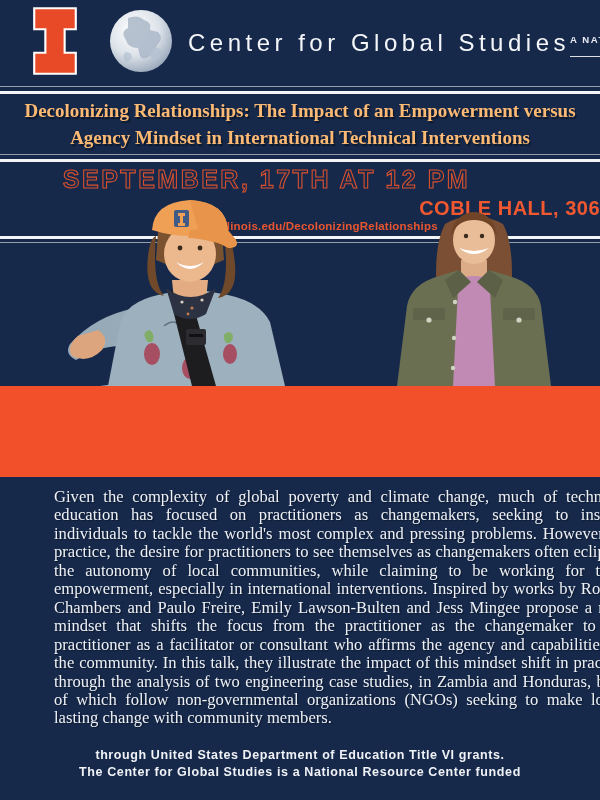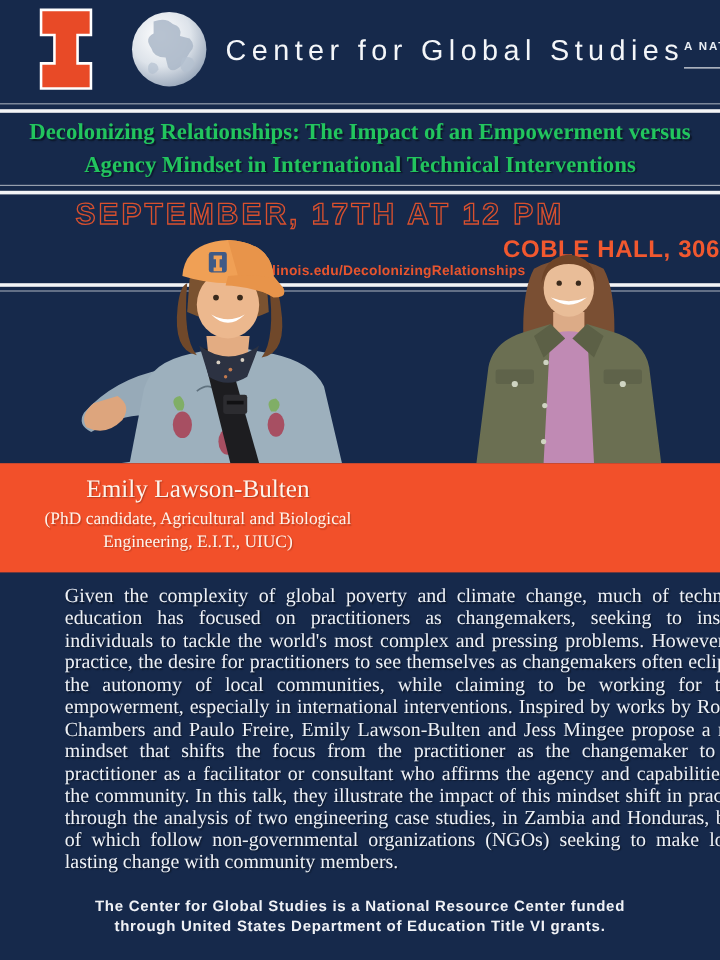--- a/index.html
+++ b/index.html
@@ -31,7 +31,7 @@
   .title{
     position:absolute;top:97px;left:0;width:600px;height:56px;
     display:flex;align-items:center;justify-content:center;text-align:center;
-    font-weight:700;font-size:19px;line-height:1.42;color:#22c55e;
+    font-weight:700;font-size:19px;line-height:1.42;color:#fdba74;
     padding:0 14px;box-sizing:border-box;
     text-shadow:1.5px 1.5px 1px rgba(0,0,0,.45);
   }

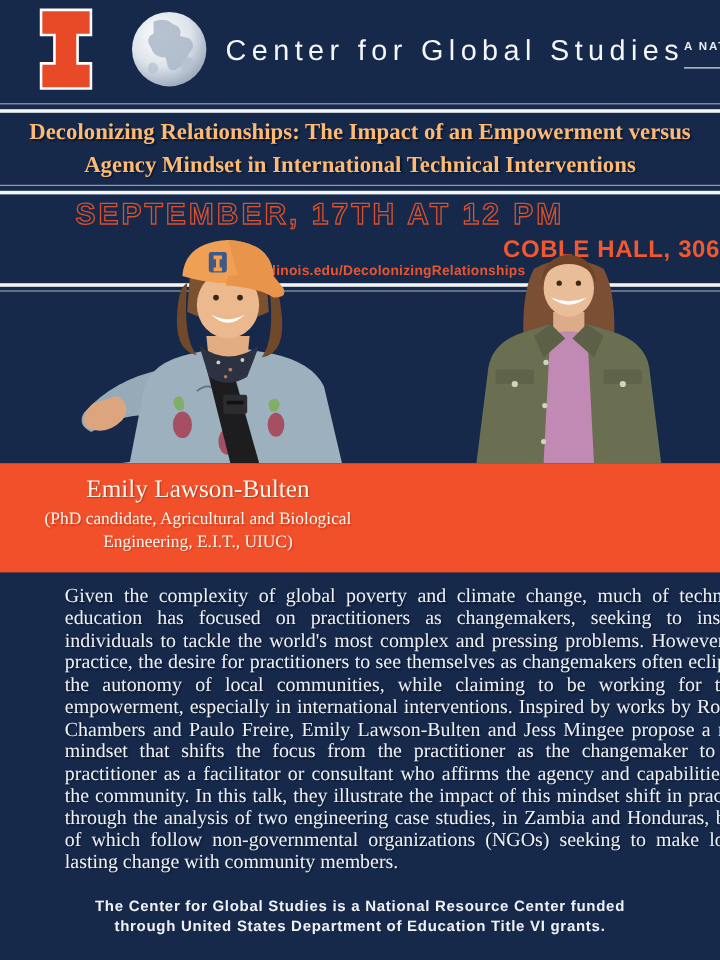--- a/index.html
+++ b/index.html
@@ -205,10 +205,6 @@
   </div>
 
   <div class="band">
-    <div class="spk spk-left">
-      <div class="spk-name">Emily Lawson-Bulten</div>
-      <div class="spk-cred">(PhD candidate, Agricultural and Biological Engineering, E.I.T., UIUC)</div>
-    </div>
     <div class="spk spk-right">
     </div>
   </div>

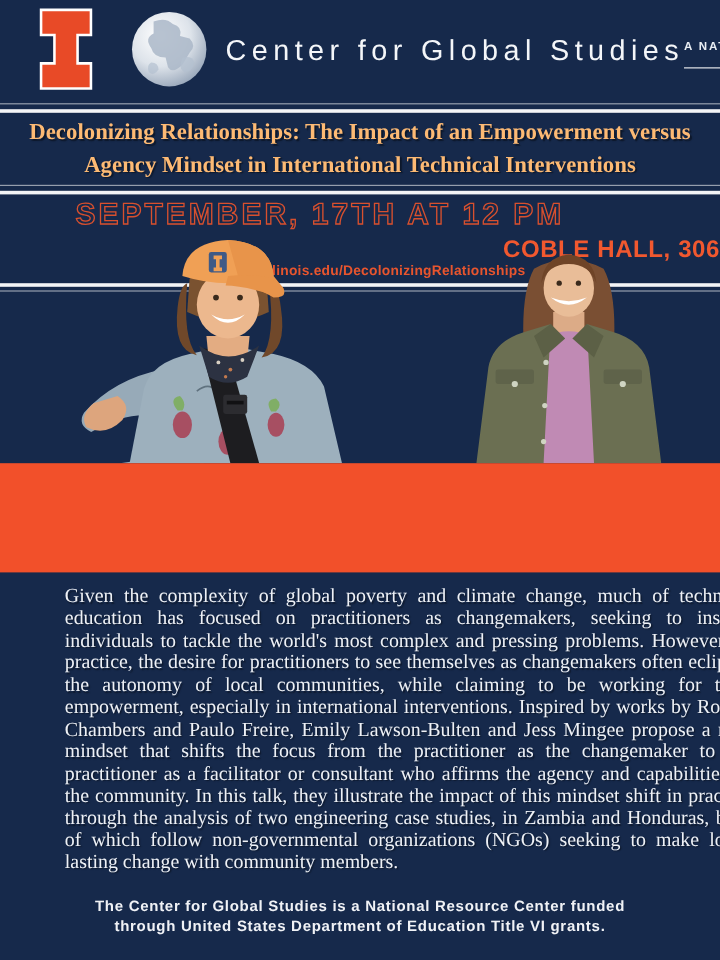--- a/index.html
+++ b/index.html
@@ -212,8 +212,8 @@
   <div class="abstract">Given the complexity of global poverty and climate change, much of technical education has focused on practitioners as changemakers, seeking to inspire individuals to tackle the world's most complex and pressing problems. However, in practice, the desire for practitioners to see themselves as changemakers often eclipses the autonomy of local communities, while claiming to be working for their empowerment, especially in international interventions. Inspired by works by Robert Chambers and Paulo Freire, Emily Lawson-Bulten and Jess Mingee propose a new mindset that shifts the focus from the practitioner as the changemaker to the practitioner as a facilitator or consultant who affirms the agency and capabilities of the community. In this talk, they illustrate the impact of this mindset shift in practice through the analysis of two engineering case studies, in Zambia and Honduras, both of which follow non-governmental organizations (NGOs) seeking to make long-lasting change with community members.</div>
 
   <div class="footer">
+    <div>through United States Department of Education Title VI grants.</div>
     <div>The Center for Global Studies is a National Resource Center funded</div>
-    <div>through United States Department of Education Title VI grants.</div>
   </div>
 
 </div>

